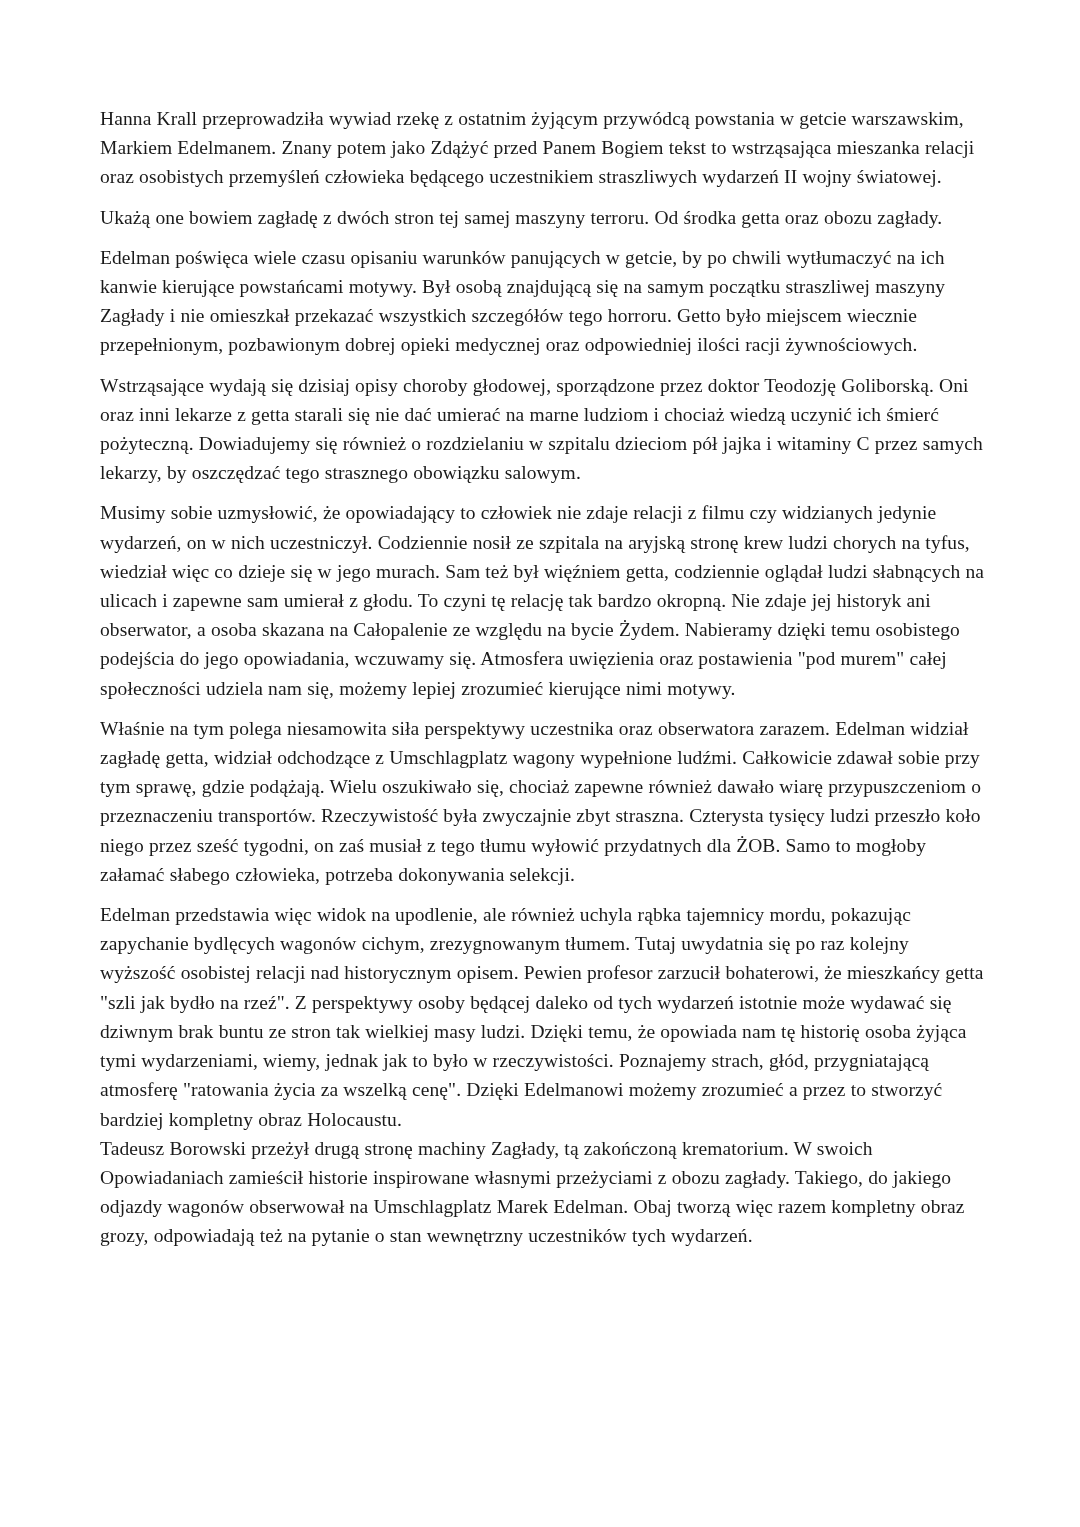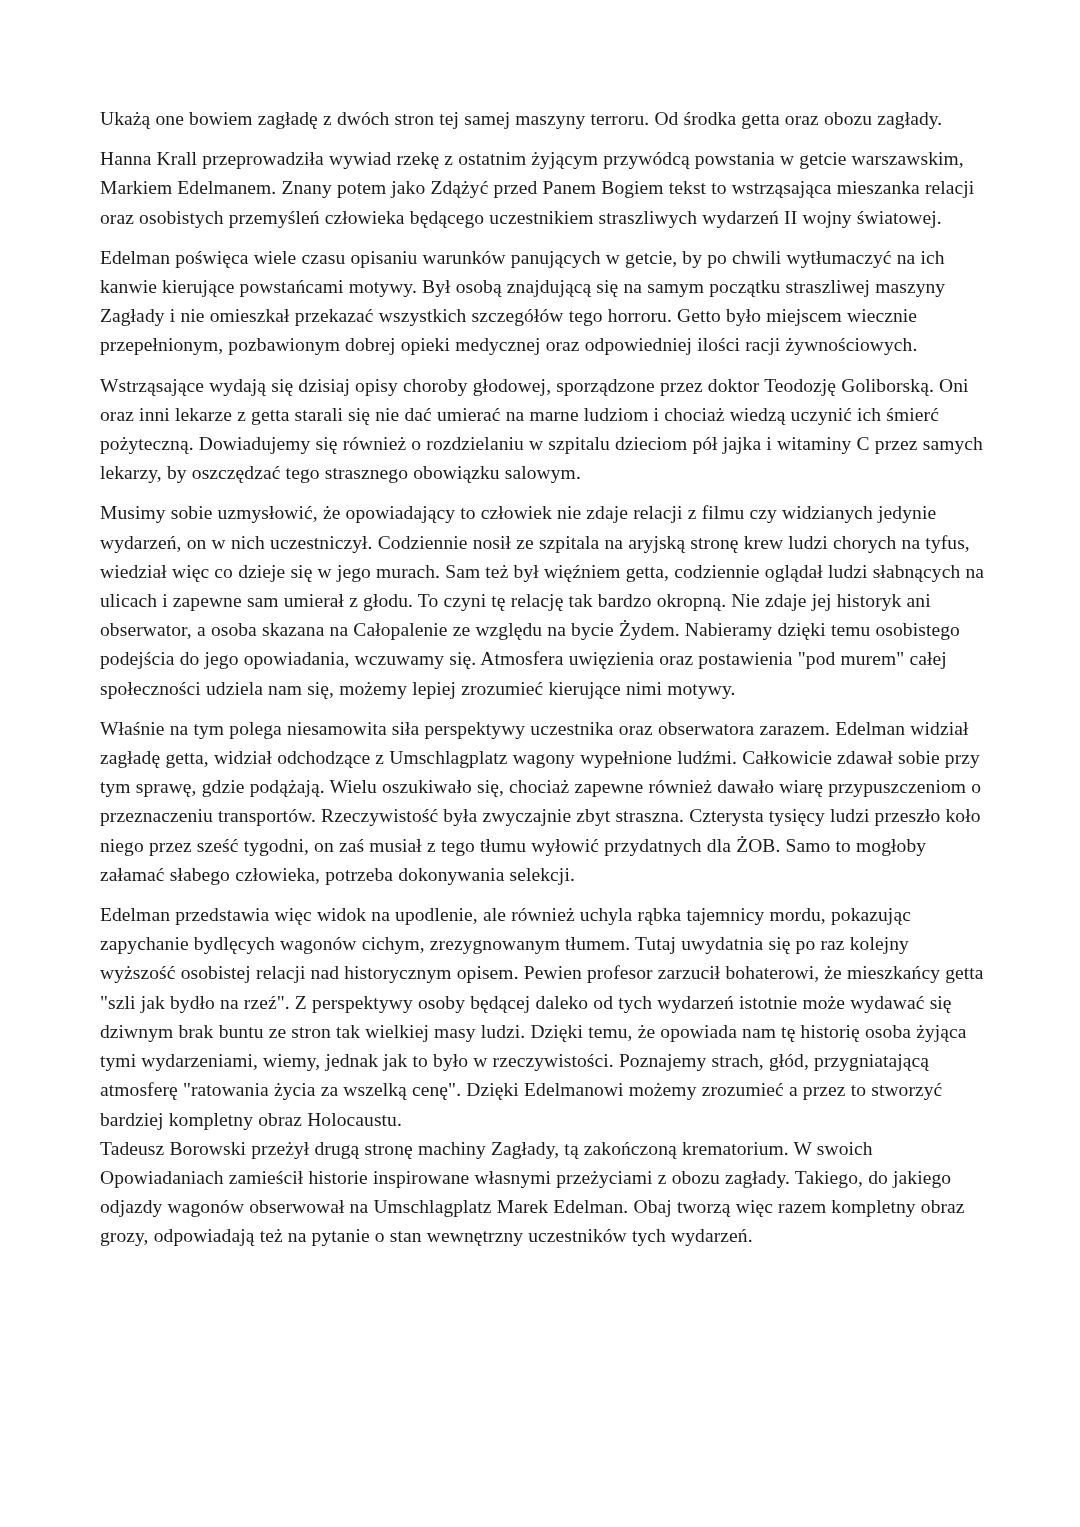--- a/index.html
+++ b/index.html
@@ -44,8 +44,8 @@
 
 <div class="page">
   <article class="doc-body">
+    <p class="para">Hanna Krall przeprowadziła wywiad rzekę z ostatnim żyjącym przywódcą powstania w getcie warszawskim, Markiem Edelmanem. Znany potem jako Zdążyć przed Panem Bogiem tekst to wstrząsająca mieszanka relacji oraz osobistych przemyśleń człowieka będącego uczestnikiem straszliwych wydarzeń II wojny światowej.</p>
     <p class="para">Ukażą one bowiem zagładę z dwóch stron tej samej maszyny terroru. Od środka getta oraz obozu zagłady.</p>
-    <p class="para">Hanna Krall przeprowadziła wywiad rzekę z ostatnim żyjącym przywódcą powstania w getcie warszawskim, Markiem Edelmanem. Znany potem jako Zdążyć przed Panem Bogiem tekst to wstrząsająca mieszanka relacji oraz osobistych przemyśleń człowieka będącego uczestnikiem straszliwych wydarzeń II wojny światowej.</p>
     <p class="para">Edelman poświęca wiele czasu opisaniu warunków panujących w getcie, by po chwili wytłumaczyć na ich kanwie kierujące powstańcami motywy. Był osobą znajdującą się na samym początku straszliwej maszyny Zagłady i nie omieszkał przekazać wszystkich szczegółów tego horroru. Getto było miejscem wiecznie przepełnionym, pozbawionym dobrej opieki medycznej oraz odpowiedniej ilości racji żywnościowych.</p>
     <p class="para">Wstrząsające wydają się dzisiaj opisy choroby głodowej, sporządzone przez doktor Teodozję Goliborską. Oni oraz inni lekarze z getta starali się nie dać umierać na marne ludziom i chociaż wiedzą uczynić ich śmierć pożyteczną. Dowiadujemy się również o rozdzielaniu w szpitalu dzieciom pół jajka i witaminy C przez samych lekarzy, by oszczędzać tego strasznego obowiązku salowym.</p>
     <p class="para">Musimy sobie uzmysłowić, że opowiadający to człowiek nie zdaje relacji z filmu czy widzianych jedynie wydarzeń, on w nich uczestniczył. Codziennie nosił ze szpitala na aryjską stronę krew ludzi chorych na tyfus, wiedział więc co dzieje się w jego murach. Sam też był więźniem getta, codziennie oglądał ludzi słabnących na ulicach i zapewne sam umierał z głodu. To czyni tę relację tak bardzo okropną. Nie zdaje jej historyk ani obserwator, a osoba skazana na Całopalenie ze względu na bycie Żydem. Nabieramy dzięki temu osobistego podejścia do jego opowiadania, wczuwamy się. Atmosfera uwięzienia oraz postawienia "pod murem" całej społeczności udziela nam się, możemy lepiej zrozumieć kierujące nimi motywy.</p>

